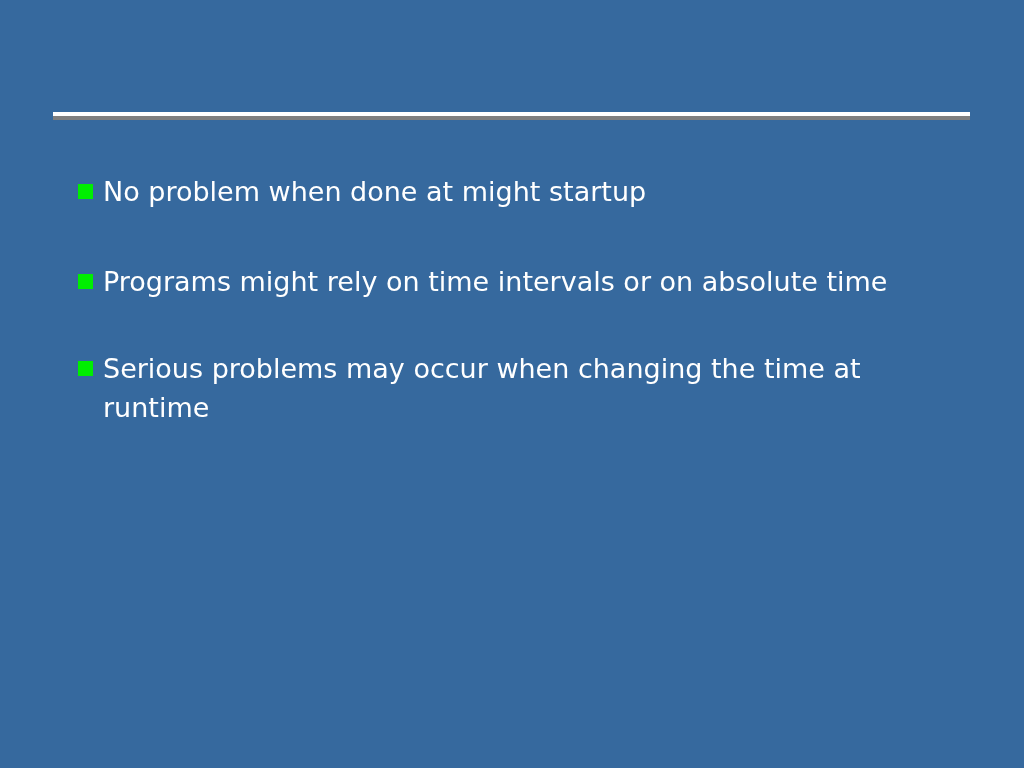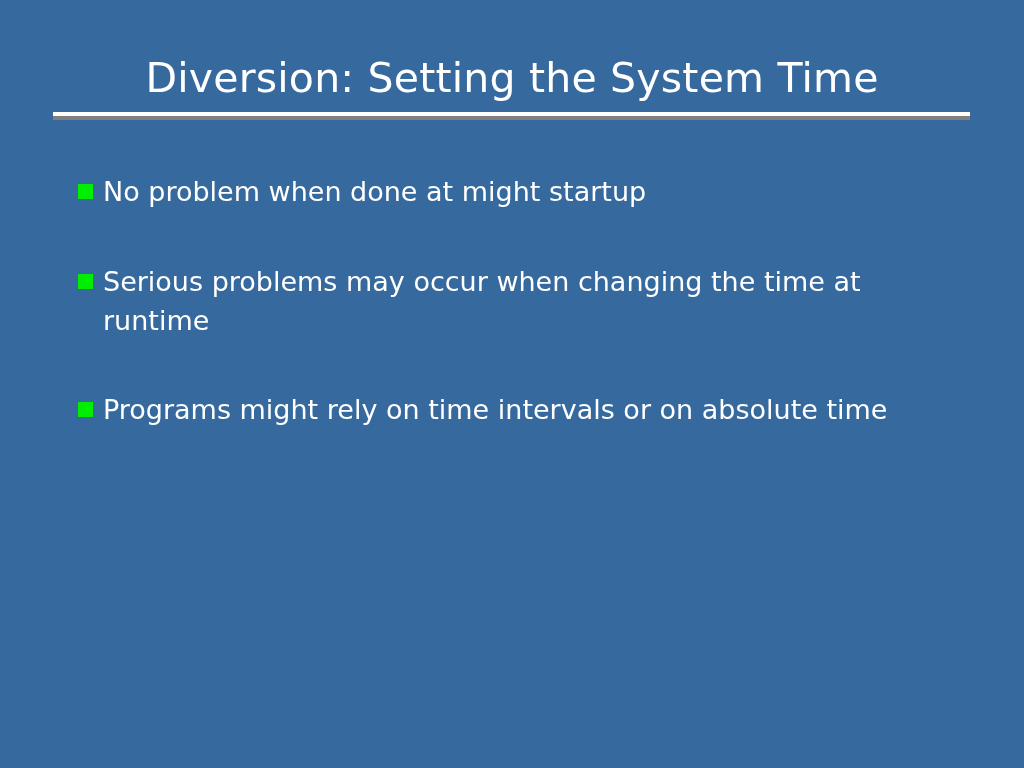--- a/index.html
+++ b/index.html
@@ -105,9 +105,6 @@
 
 <div class="slide">
 
-  <div class="title-block">
-    <h1 class="slide-title">Diversion: Setting the System Time</h1>
-  </div>
 
   <div class="title-rule"></div>
   <div class="title-rule-shadow"></div>

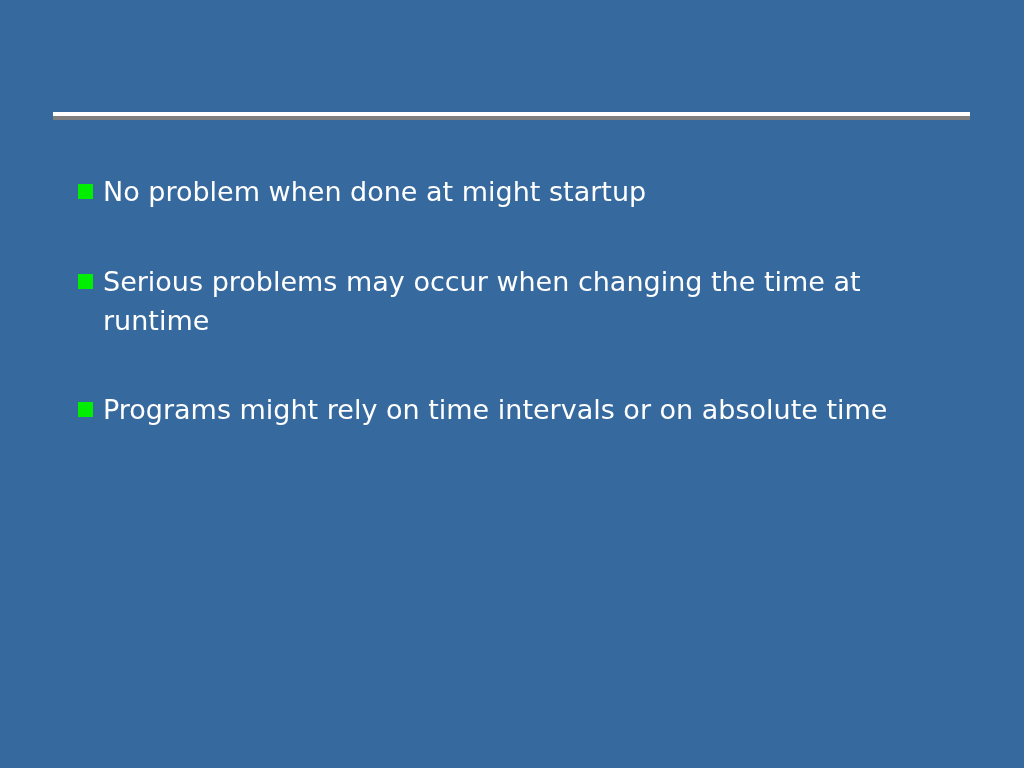--- a/index.html
+++ b/index.html
@@ -116,14 +116,14 @@
       <span class="bullet-text">No problem when done at might startup</span>
     </div>
 
+    <div class="bullet-item item-2">
+      <span class="bullet-marker"></span>
+      <span class="bullet-text">Programs might rely on time intervals or on absolute time</span>
+    </div>
+
     <div class="bullet-item item-1">
       <span class="bullet-marker"></span>
       <span class="bullet-text">Serious problems may occur when changing the time at runtime</span>
-    </div>
-
-    <div class="bullet-item item-2">
-      <span class="bullet-marker"></span>
-      <span class="bullet-text">Programs might rely on time intervals or on absolute time</span>
     </div>
 
   </div>

